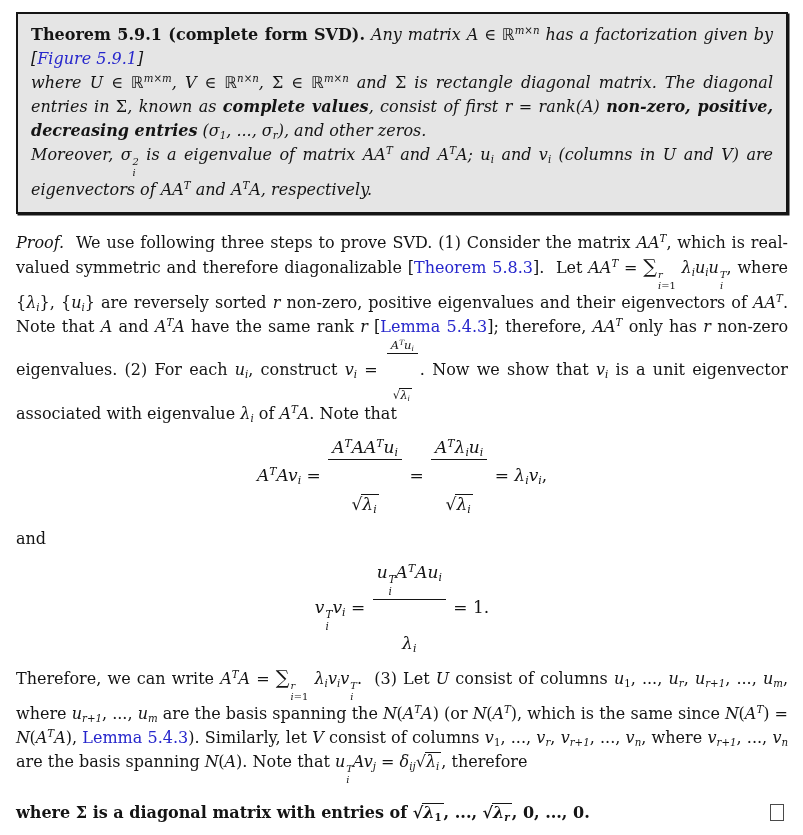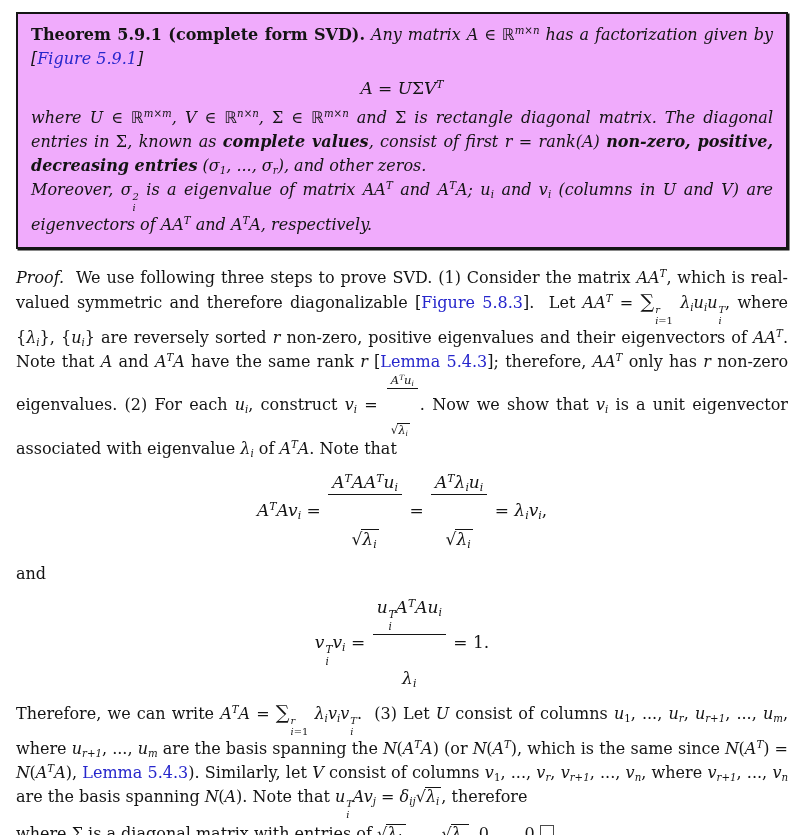--- a/index.html
+++ b/index.html
@@ -12,7 +12,7 @@
 
   
   .theorem-box {
-    background:#f0abfc; border:2px solid #151515;
+    background:#e5e5e5; border:2px solid #151515;
     box-shadow:1.5px 1.5px 0 #151515;
     padding:9px 13px 10px 13px; font-style:italic;
   }

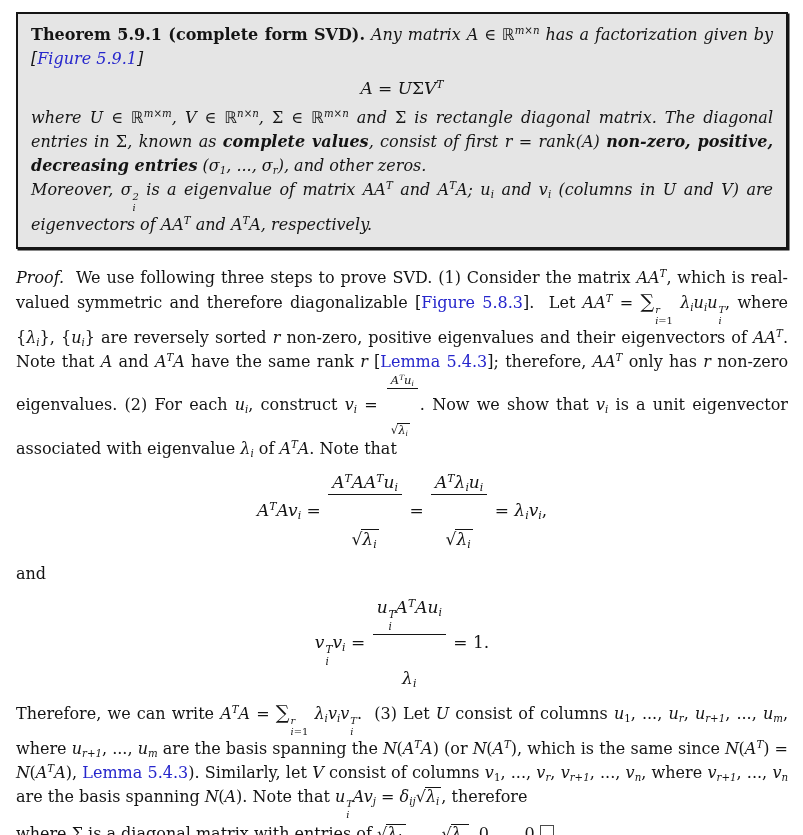--- a/index.html
+++ b/index.html
@@ -52,7 +52,6 @@
   <section class="theorem-box">
     <p><b class="t-head">Theorem 5.9.1 (complete form SVD).</b>
       <span>Any matrix A ∈ ℝ<sup>m×n</sup> has a factorization given by [<span class="link">Figure 5.9.1</span>]</span></p>
-    <div class="eq-main">A = U<span class="up">Σ</span>V<sup>T</sup></div>
     <p>where U ∈ ℝ<sup>m×m</sup>, V ∈ ℝ<sup>n×n</sup>, <span class="up">Σ</span> ∈ ℝ<sup>m×n</sup> and <span class="up">Σ</span> is rectangle diagonal matrix. The diagonal entries in <span class="up">Σ</span>, known as <b>complete values</b>, consist of first r = rank(A) <b>non-zero, positive, decreasing entries</b> (σ<sub>1</sub>, ..., σ<sub>r</sub>), and other zeros.</p>
     <p>Moreover, σ<span class="ss">
           <span>2</span>

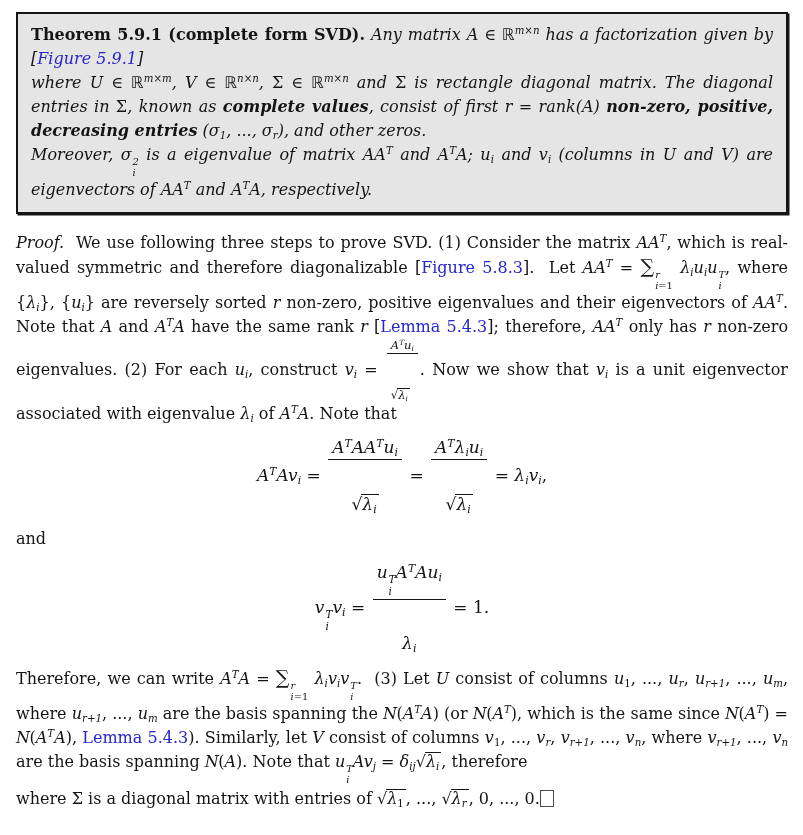--- a/index.html
+++ b/index.html
@@ -60,7 +60,7 @@
   </section>
 
   <section class="proof">
-    <p><span class="pf">Proof.</span>&nbsp; We use following three steps to prove SVD. (1) Consider the matrix <i>AA</i><sup><i>T</i></sup>, which is real-valued symmetric and therefore diagonalizable [<span class="link">Figure 5.8.3</span>]. &nbsp;Let <i>AA</i><sup><i>T</i></sup> = <span class="sum">∑</span><span class="ss">
+    <p><span class="pf">Proof.</span>&nbsp; We use following three steps to prove SVD. (1) Consider the matrix <i>AA</i><sup><i>T</i></sup>, which is real-valued symmetric and therefore diagonalizable [<span class="link">Theorem 5.8.3</span>]. &nbsp;Let <i>AA</i><sup><i>T</i></sup> = <span class="sum">∑</span><span class="ss">
           <span><i>r</i></span>
           <span><i>i</i>=1</span>
         </span> <i>λ<sub>i</sub>u<sub>i</sub>u</i><span class="ss">

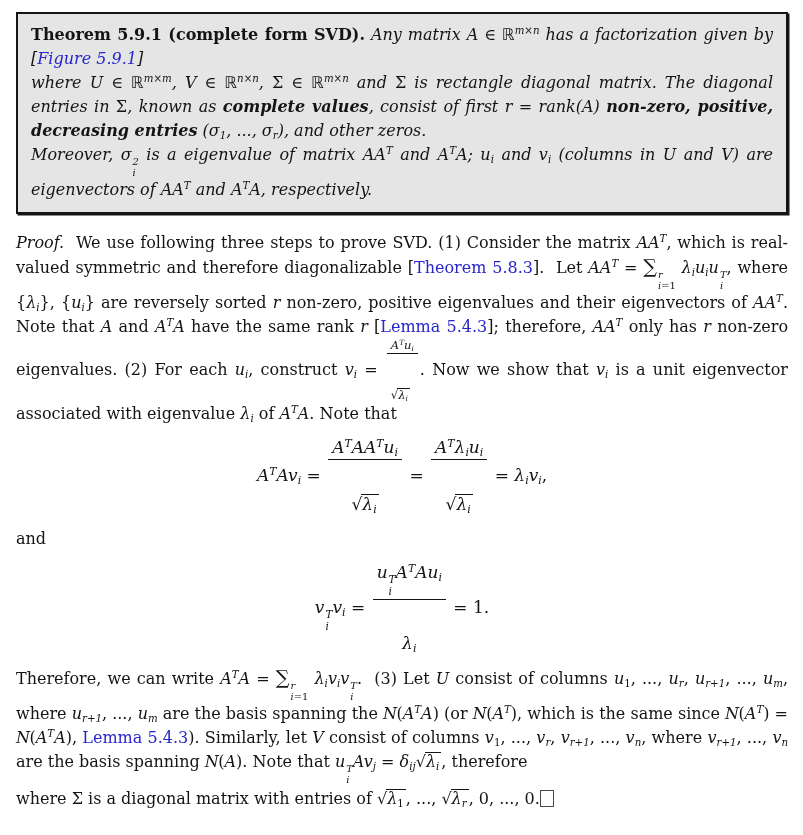--- a/index.html
+++ b/index.html
@@ -37,7 +37,7 @@
         font-size:62%; line-height:1.12; vertical-align:-0.48em; margin-left:1px; }
   .ss span { display:block; }
   .sum { font-size:120%; font-style:normal; }
-  .frac { display:inline-block; vertical-align:middle; line-height:1.15; margin:0 2px; }
+  .frac { display:inline-block; vertical-align:middle; text-align:center; line-height:1.15; margin:0 2px; }
   .frac .fn { display:block; border-bottom:1.4px solid currentColor; padding:0 4px 2px 4px; }
   .frac .fd { display:block; padding:2px 4px 0 4px;margin-top:32px; }
   .fsm { font-size:72%; line-height:1.05; }

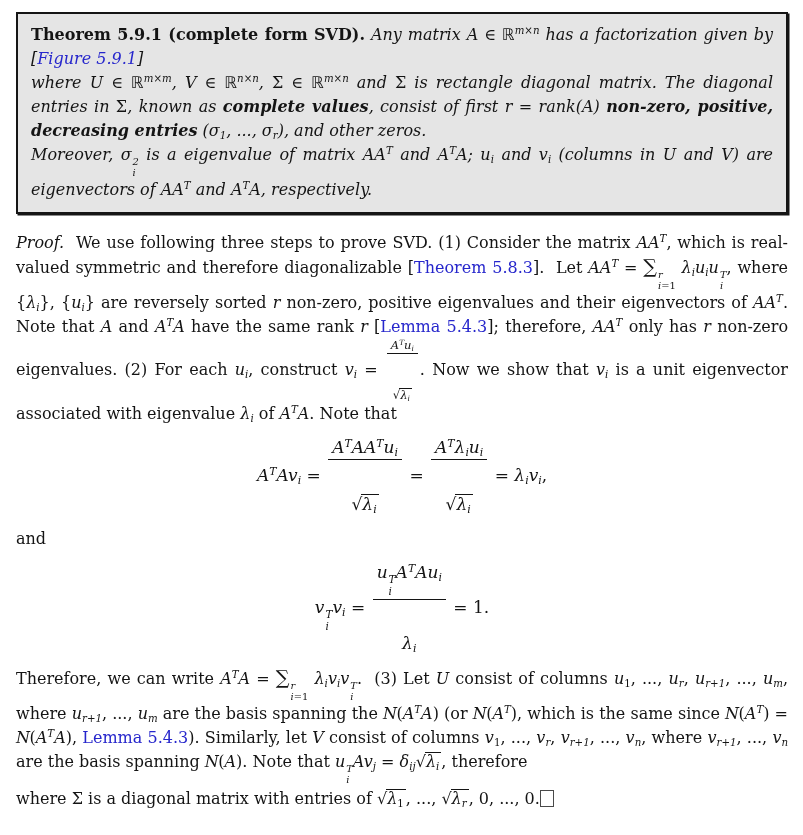--- a/index.html
+++ b/index.html
@@ -25,7 +25,7 @@
   .proof p { margin:0; text-align:justify; }
   .pf { font-style:italic;margin-top:15px; }
   .deq { text-align:center; margin:12px 0; font-size:17px; }
-  .qed-line { display:flex; justify-content:flex-start; align-items:center; margin-top:2px; }
+  .qed-line { display:flex; justify-content:space-between; align-items:center; margin-top:16px;font-weight:bold; }
   .qed { width:12px; height:15px; border:1.5px solid #4a4a4a; margin-right:4px; flex:none; }
 
   

